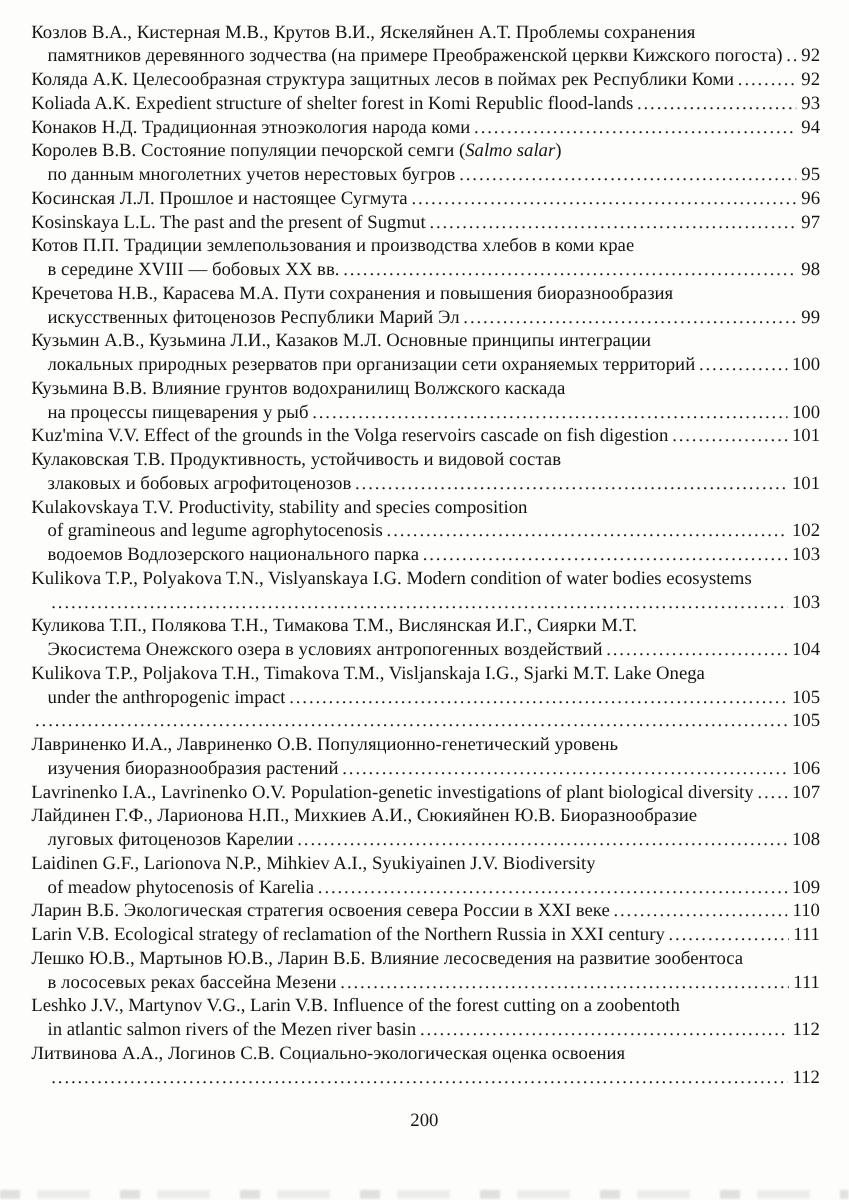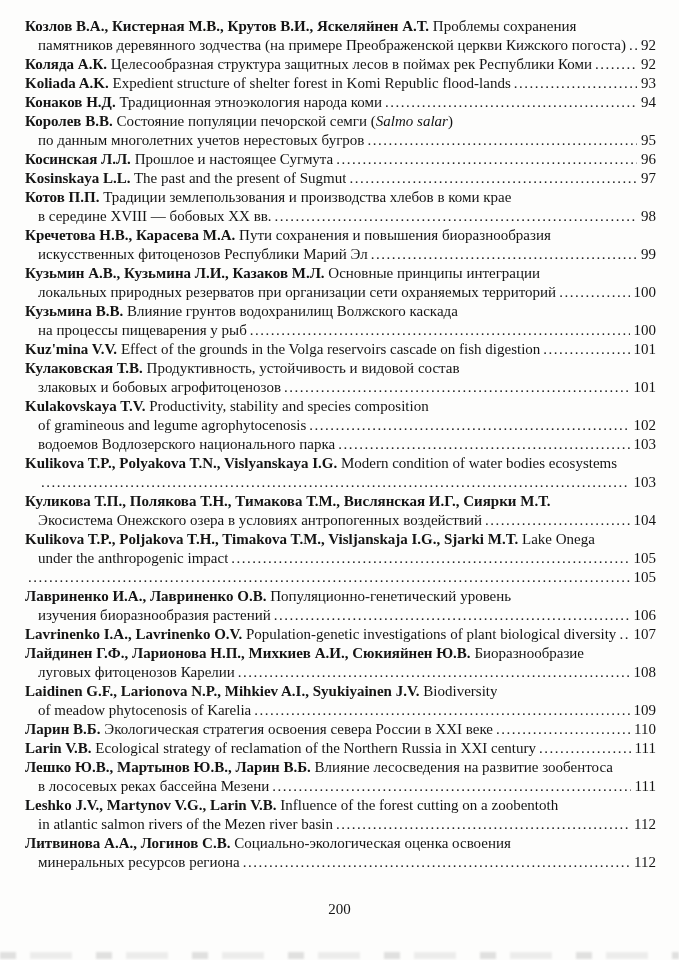--- a/index.html
+++ b/index.html
@@ -16,7 +16,7 @@
     font-size:15px;line-height:19px;
   }
   .line .text{flex:0 1 auto;white-space:nowrap;overflow:hidden}
-  .authors{font-weight:bold}
+  .authors{font-weight:normal}
   .cont{padding-left:13px}
   .leader{
     flex:1 1 0;min-width:8px;overflow:hidden;white-space:nowrap;

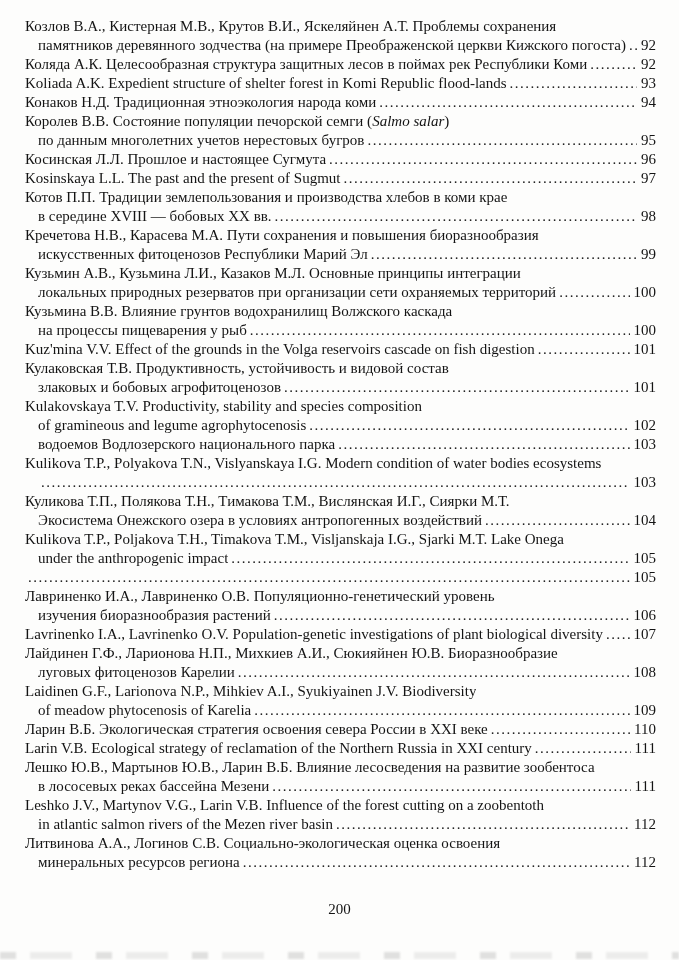--- a/index.html
+++ b/index.html
@@ -279,7 +279,6 @@
           <span class="text"><b class="authors">Литвинова А.А., Логинов С.В.</b> Социально-экологическая оценка освоения</span>
         </div>
         <div class="line cont">
-          <span class="text">минеральных ресурсов региона</span>
           <span class="leader">............................................................................................................................................................................................................................</span>
           <span class="page-num">112</span>
         </div>

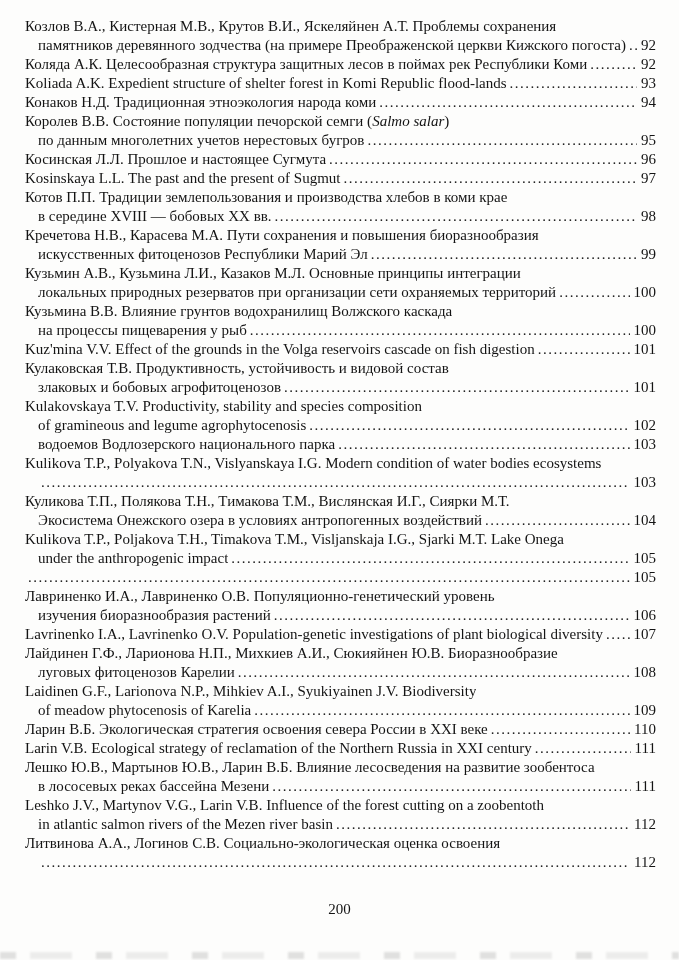--- a/index.html
+++ b/index.html
@@ -24,7 +24,7 @@
   }
   .page-num{flex:0 0 auto;padding-left:4px;text-align:left}
   .footer{
-    text-align:center;font-size:15px;line-height:19px;margin-top:28px;
+    text-align:center;font-size:15px;line-height:19px;margin-top:16px;
   }
   .scan-noise{
     position:absolute;left:0;right:0;bottom:1px;height:7px;

